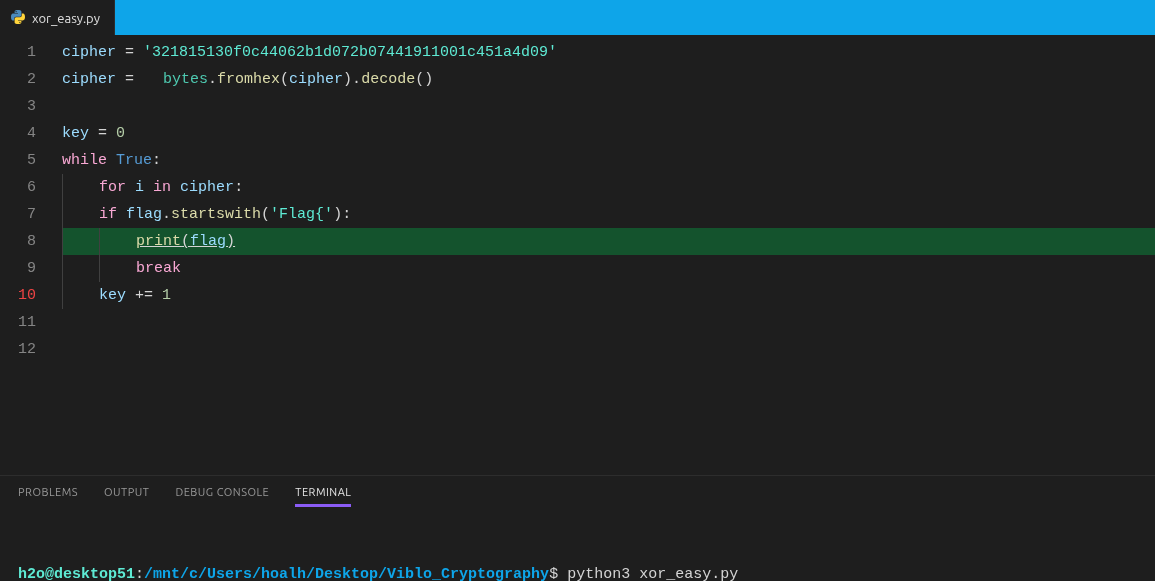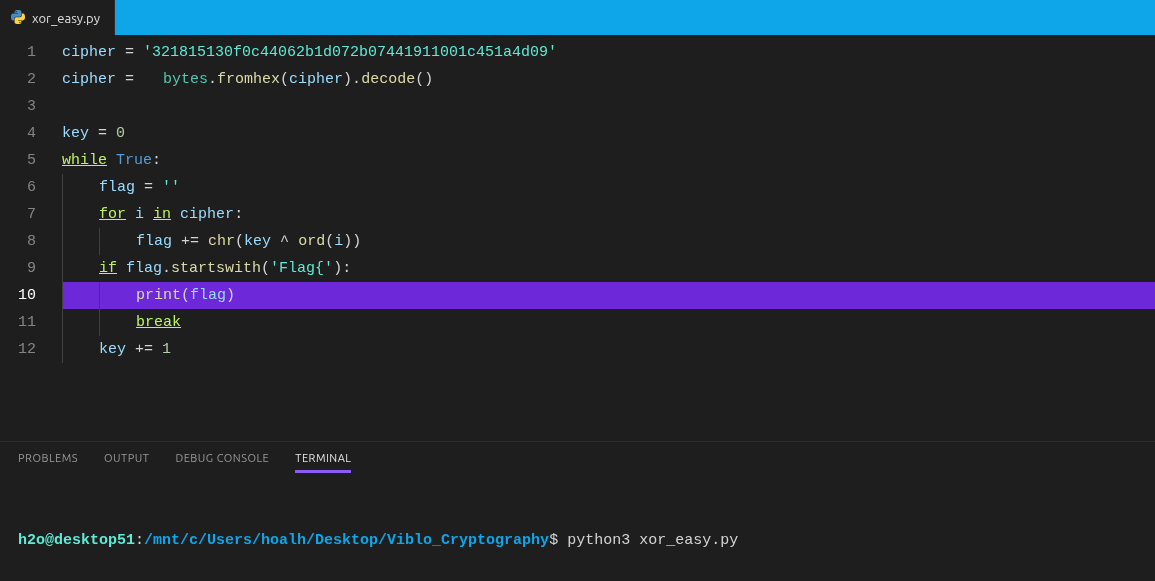--- a/index.html
+++ b/index.html
@@ -72,7 +72,7 @@
   .t-str { color: #5eead4; margin-top: 32px; }
   .t-builtin { color: #4ec9b0; margin-left: 20px; }
   .t-func { color: #dcdcaa; }
-  .t-kw  { color: #bef264; text-decoration: underline; }
+  .t-kw  { color: #f9a8d4; }
   .t-bool{ color: #569cd6; text-align: center; }
   .t-num { color: #b5cea8; }
   .t-pun { color: #d4d4d4; }

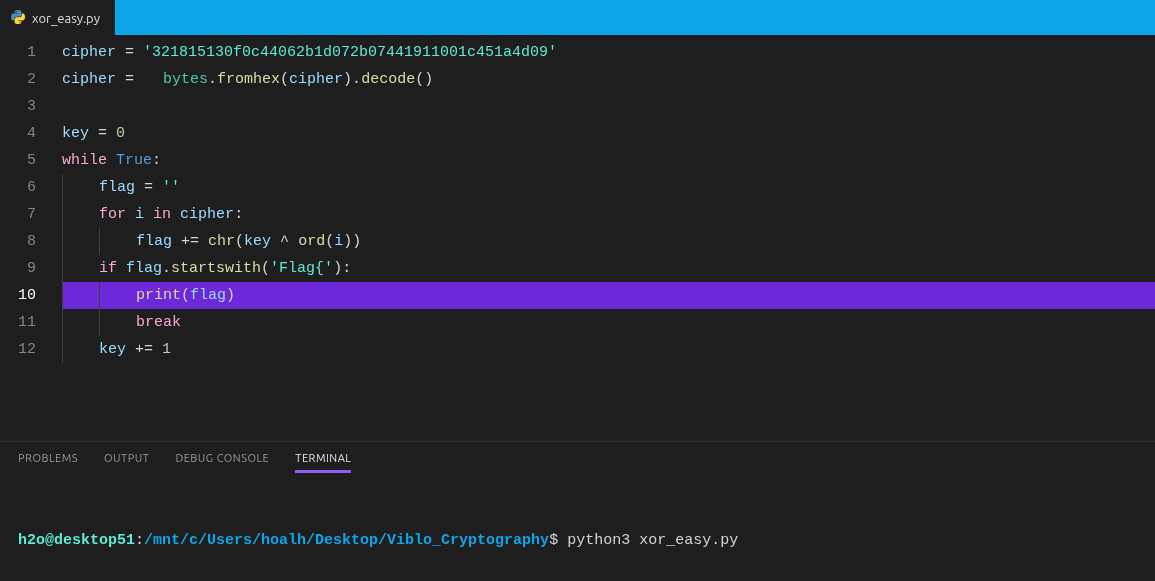--- a/index.html
+++ b/index.html
@@ -155,7 +155,6 @@
     <div class="code-line"></div>
     <div class="code-line"><span class="t-var">key</span><span class="t-op"> = </span><span class="t-num">0</span></div>
     <div class="code-line"><span class="t-kw">while</span><span> </span><span class="t-bool">True</span><span class="t-pun">:</span></div>
-    <div class="code-line"><span class="ind">    </span><span class="t-var">flag</span><span class="t-op"> = </span><span class="t-str">''</span></div>
     <div class="code-line"><span class="ind">    </span><span class="t-kw">for</span><span> </span><span class="t-var">i</span><span> </span><span class="t-kw">in</span><span> </span><span class="t-var">cipher</span><span class="t-pun">:</span></div>
     <div class="code-line"><span class="ind">    </span><span class="ind">    </span><span class="t-var">flag</span><span class="t-op"> += </span><span class="t-func">chr</span><span class="t-pun">(</span><span class="t-var">key</span><span class="t-op"> ^ </span><span class="t-func">ord</span><span class="t-pun">(</span><span class="t-var">i</span><span class="t-pun">))</span></div>
     <div class="code-line"><span class="ind">    </span><span class="t-kw">if</span><span> </span><span class="t-var">flag</span><span class="t-pun">.</span><span class="t-func">startswith</span><span class="t-pun">(</span><span class="t-str">'Flag{'</span><span class="t-pun">):</span></div>

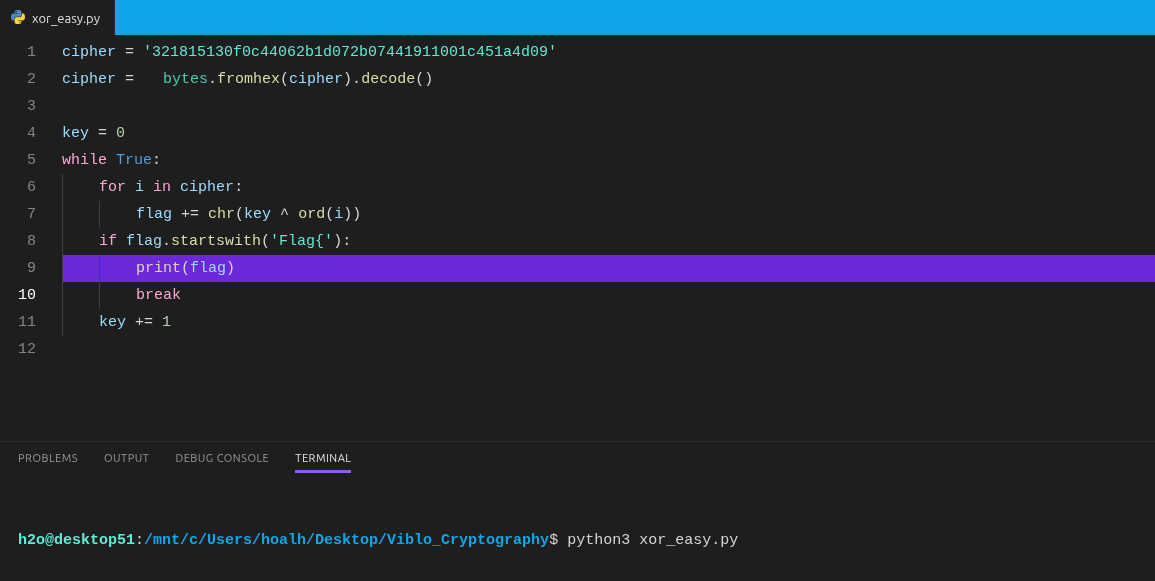--- a/index.html
+++ b/index.html
@@ -156,7 +156,6 @@
     <div class="code-line"><span class="t-var">key</span><span class="t-op"> = </span><span class="t-num">0</span></div>
     <div class="code-line"><span class="t-kw">while</span><span> </span><span class="t-bool">True</span><span class="t-pun">:</span></div>
     <div class="code-line"><span class="ind">    </span><span class="t-kw">for</span><span> </span><span class="t-var">i</span><span> </span><span class="t-kw">in</span><span> </span><span class="t-var">cipher</span><span class="t-pun">:</span></div>
-    <div class="code-line"><span class="ind">    </span><span class="ind">    </span><span class="t-var">flag</span><span class="t-op"> += </span><span class="t-func">chr</span><span class="t-pun">(</span><span class="t-var">key</span><span class="t-op"> ^ </span><span class="t-func">ord</span><span class="t-pun">(</span><span class="t-var">i</span><span class="t-pun">))</span></div>
     <div class="code-line"><span class="ind">    </span><span class="t-kw">if</span><span> </span><span class="t-var">flag</span><span class="t-pun">.</span><span class="t-func">startswith</span><span class="t-pun">(</span><span class="t-str">'Flag{'</span><span class="t-pun">):</span></div>
     <div class="code-line active-line"><span class="ind">    </span><span class="ind">    </span><span class="t-func">print</span><span class="t-pun">(</span><span class="t-var">flag</span><span class="t-pun">)</span></div>
     <div class="code-line"><span class="ind">    </span><span class="ind">    </span><span class="t-kw">break</span></div>

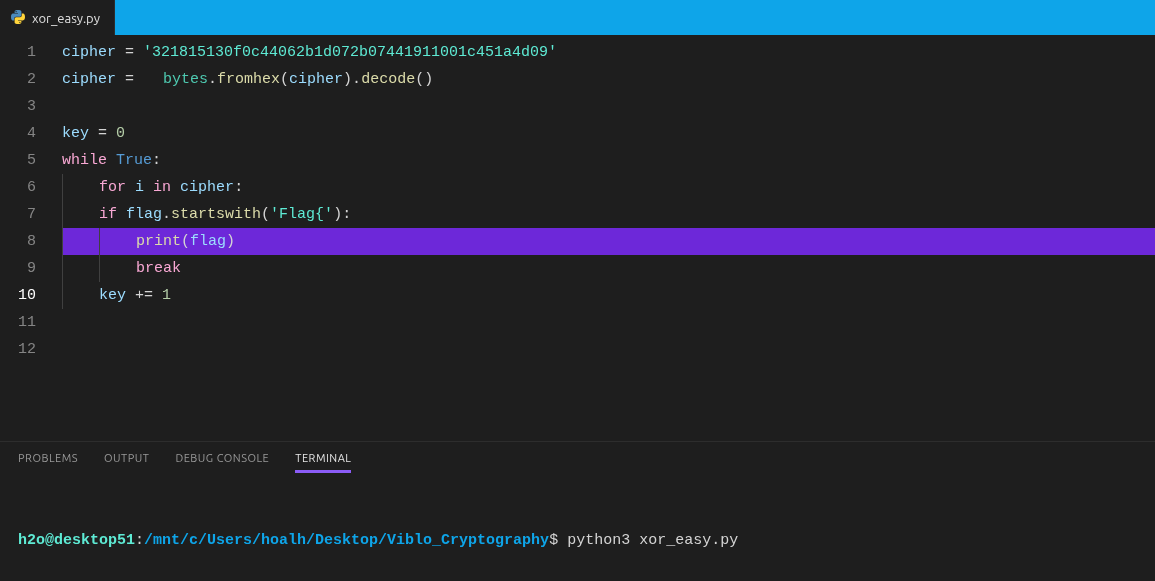--- a/index.html
+++ b/index.html
@@ -58,7 +58,8 @@
     position: relative;
   }
   .active-line {
-    background: #6d28d9;
+    background: #14532d;
+    text-decoration: underline;
   }
   .ind {
     border-left: 1px solid #404040;

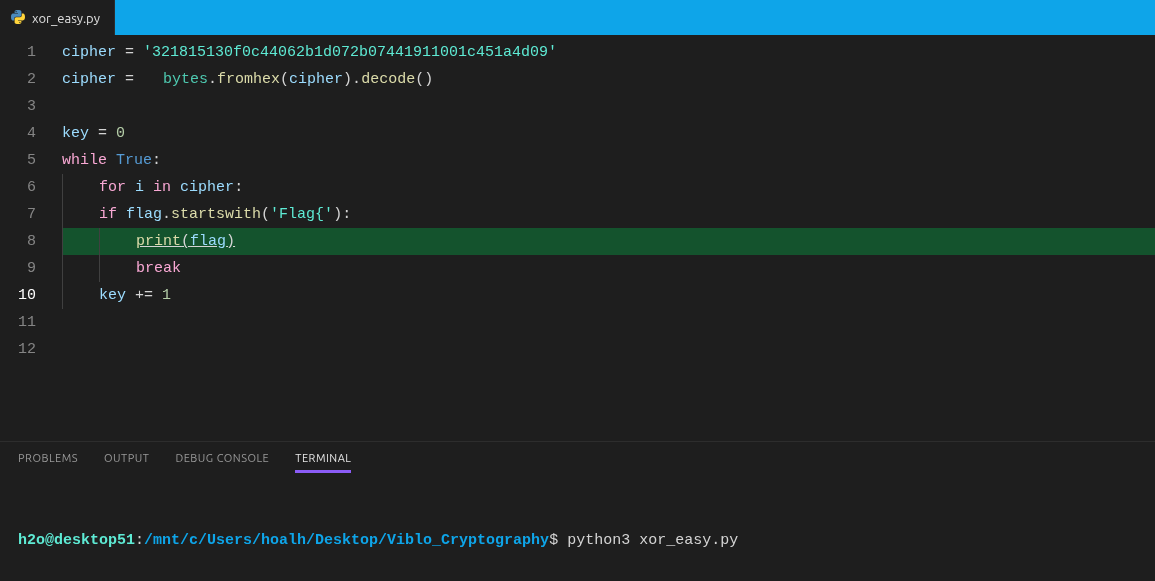--- a/index.html
+++ b/index.html
@@ -146,7 +146,7 @@
     <div class="lnw">7</div>
     <div class="lnw">8</div>
     <div class="lnw">9</div>
-    <div class="lnw" style="color:#ffffff">10</div>
+    <div class="lnw" style="color:#ef4444">10</div>
     <div class="lnw">11</div>
     <div class="lnw">12</div>
   </div>

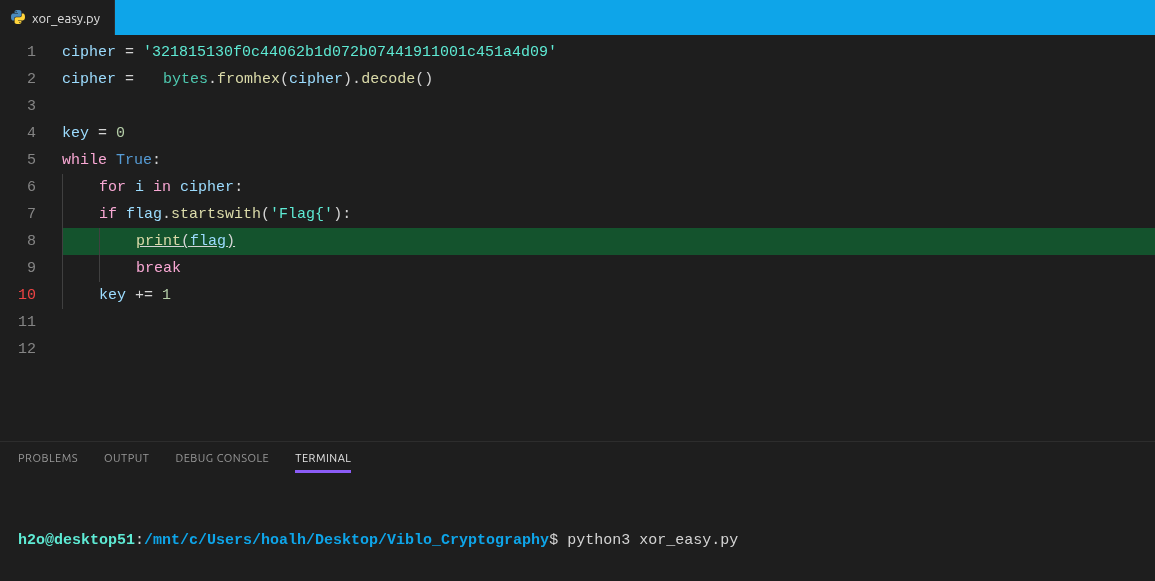--- a/index.html
+++ b/index.html
@@ -81,7 +81,7 @@
   .panel {
     position: absolute;
     left: 0; right: 0; bottom: 0;
-    height: 140px;
+    height: 106px;
     background: #1e1e1e;
     border-top: 1px solid #2d2d2d;
   }

